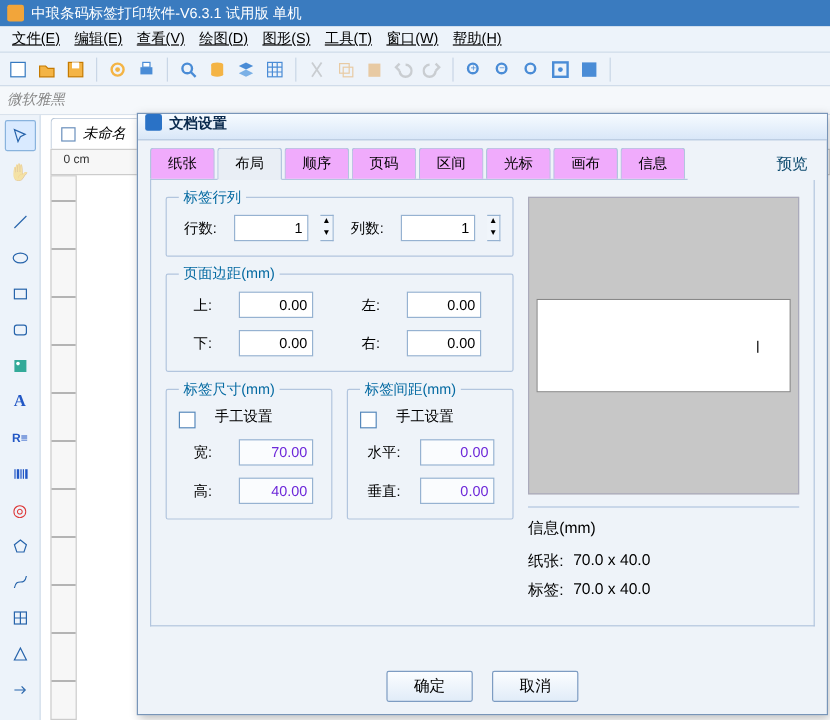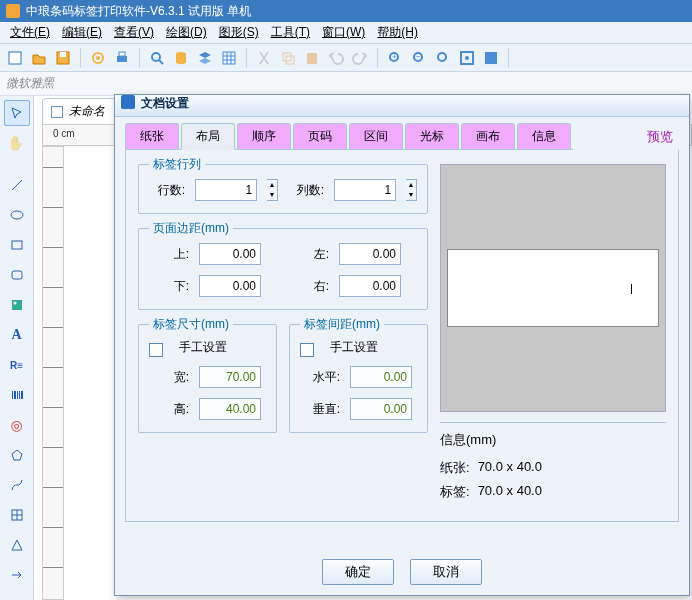--- a/index.html
+++ b/index.html
@@ -31,7 +31,7 @@
   .tab { padding:4px 14px; border:1px solid #b2c5de; border-bottom:none; background:#f0abfc; margin-right:2px; border-radius:3px 3px 0 0; cursor:default;}
   .tab.active { background:#e9eef5; border-bottom:1px solid #e9eef5; margin-bottom:-1px; font-weight:normal;}
   .tabs-row { display:flex; justify-content:space-between; align-items:flex-end;}
-  .preview-label { font-size:13px; color:#a21caf; padding-bottom:4px; margin-right:6px;}
+  .preview-label { font-size:13px; color:#0c4a6e; padding-bottom:4px; margin-right:6px;}
   .panel { border:1px solid #b2c5de; border-top:none; padding:14px 12px; height:372px; display:flex; gap:12px;}
   .left-fields { width:290px; display:flex; flex-direction:column; gap:14px;}
   .group { border:1px solid #b2c5de; border-radius:2px; padding:14px 10px 12px; position:relative;}

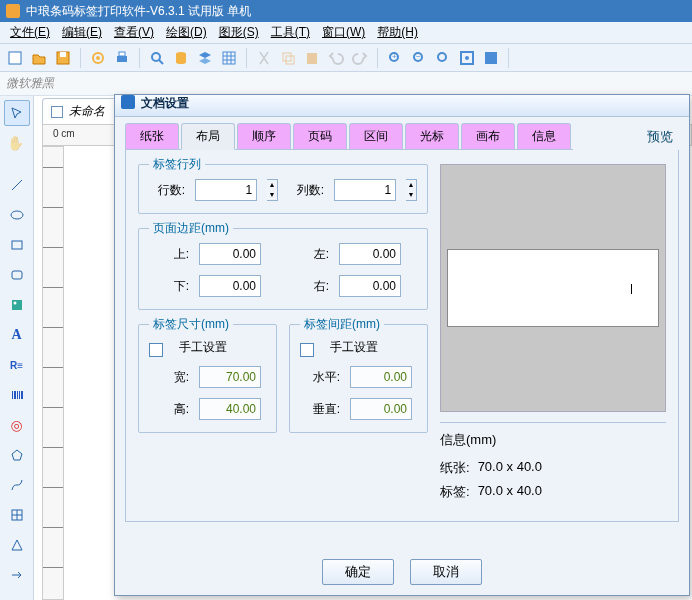--- a/index.html
+++ b/index.html
@@ -38,7 +38,7 @@
   .group-title { position:absolute; top:-9px; left:10px; background:#eef3f9; padding:0 4px; color:#0369a1;}
   .row { display:flex; align-items:center; gap:10px; margin-bottom:10px;}
   .row:last-child { margin-bottom:0;}
-  .lbl { width:40px; text-align:right; }
+  .lbl { width:40px; text-align:center; }
   .num-input { width:62px; height:22px; border:1px solid #96b2d1; background:#fff; text-align:right; padding:0 4px; font-size:12px;}
   .num-input.dis { color:#4d7c0f; background:#fafcfe;}
   .spinner { width:12px; border:1px solid #96b2d1; border-left:none; height:22px; display:flex; flex-direction:column;}

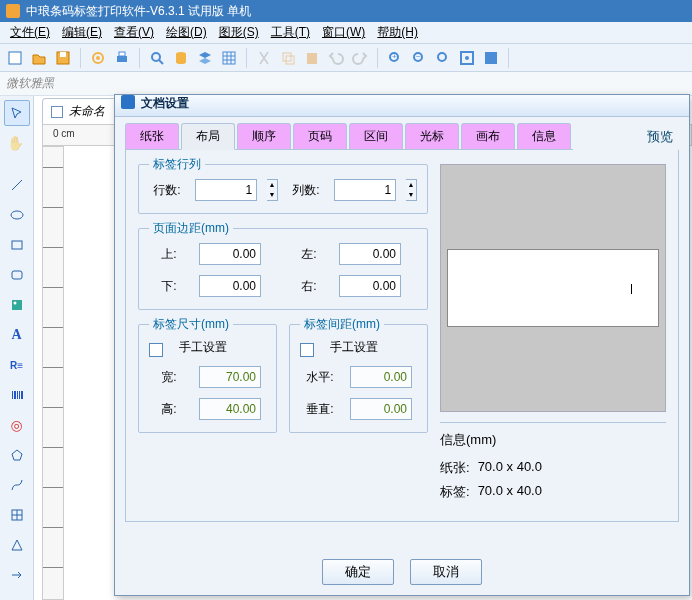--- a/index.html
+++ b/index.html
@@ -40,7 +40,7 @@
   .row:last-child { margin-bottom:0;}
   .lbl { width:40px; text-align:center; }
   .num-input { width:62px; height:22px; border:1px solid #96b2d1; background:#fff; text-align:right; padding:0 4px; font-size:12px;}
-  .num-input.dis { color:#4d7c0f; background:#fafcfe;}
+  .num-input.dis { color:#6d28d9; background:#fafcfe;}
   .spinner { width:12px; border:1px solid #96b2d1; border-left:none; height:22px; display:flex; flex-direction:column;}
   .spinner div { flex:1; font-size:7px; text-align:center; line-height:10px; background:#f0f5fb;}
   .check { width:14px; height:14px; border:1px solid #5588bb; background:#fff; display:inline-block; margin-right:6px; position:relative; top:2px;}

